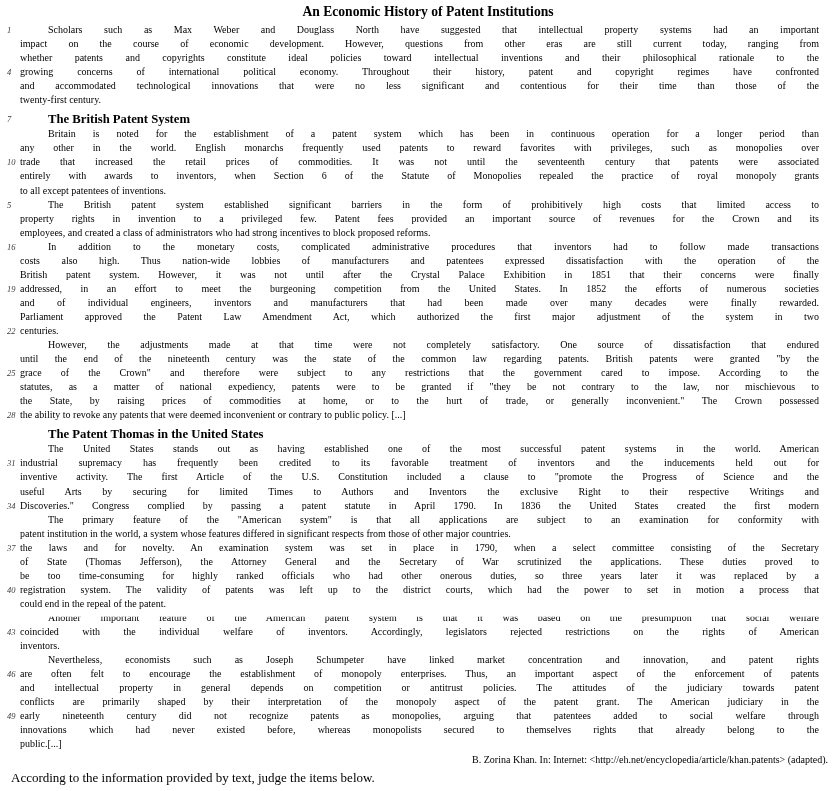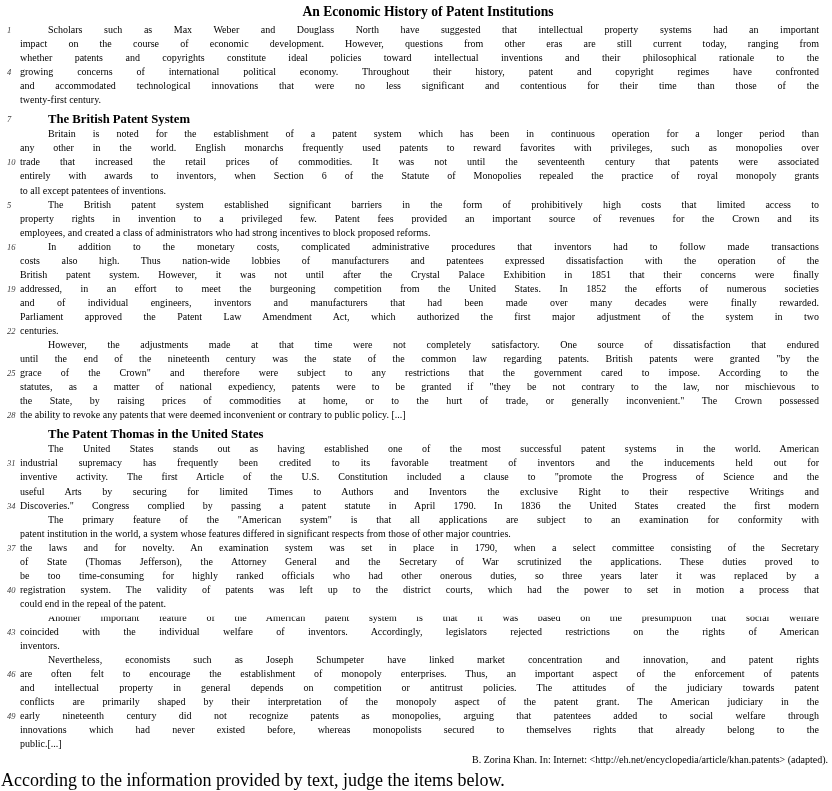--- a/index.html
+++ b/index.html
@@ -50,8 +50,8 @@
   .citation .it { }
   .footer {
     margin-top: 5px;
-    padding-left: 1px;
-    font-size: 18px;
+    padding-left: 11px;
+    font-size: 13px;
   }
 </style>
 </head>

